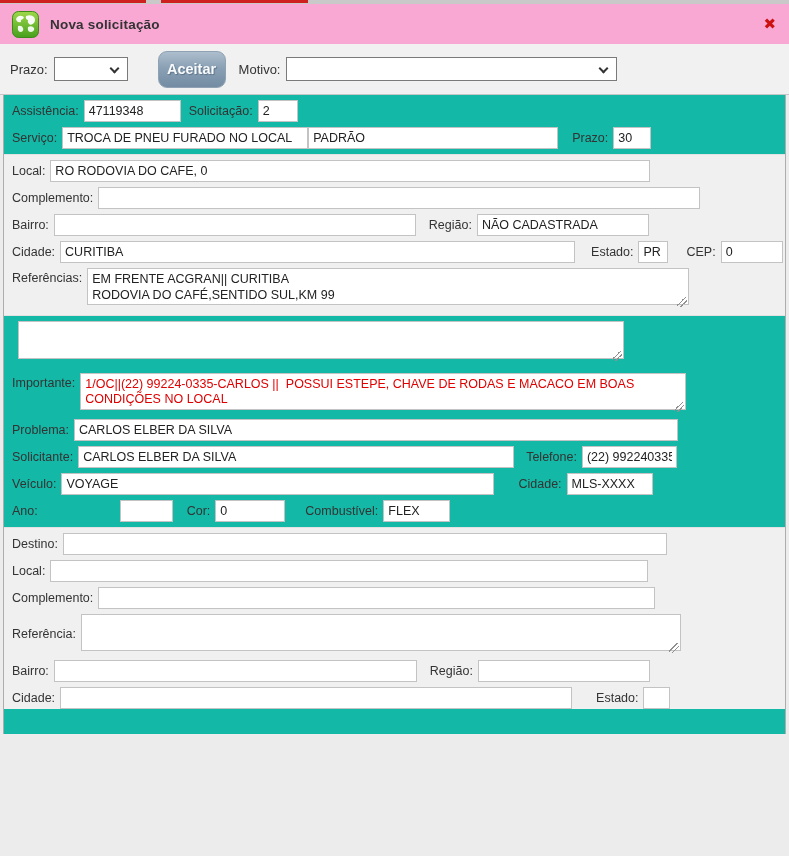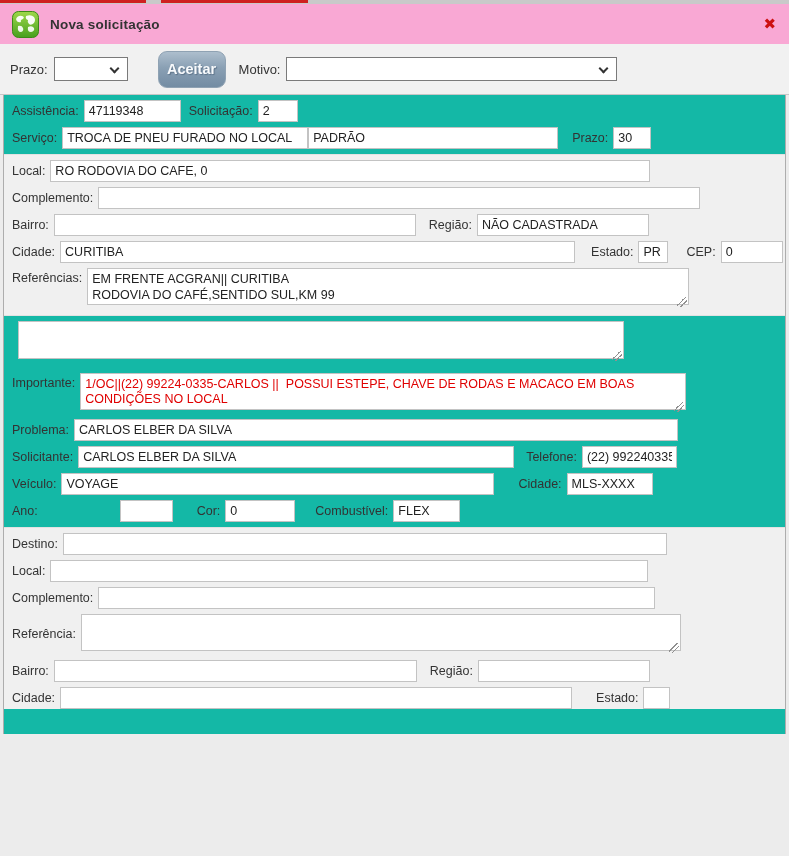--- a/index.html
+++ b/index.html
@@ -60,7 +60,7 @@
   .w-segurado{width:604px}
   .w-solicit{width:436px} .ml-tel{margin-left:12px} .w-tel{width:95px}
   .w-veiculo{width:433px} .ml-placa{margin-left:24px} .w-placa{width:86px}
-  .ml-ano{margin-left:77px} .w-ano{width:53px} .ml-cor{margin-left:24px} .w-cor{width:70px} .ml-comb{margin-left:20px} .w-comb{width:67px}
+  .ml-ano{margin-left:77px} .w-ano{width:53px} .ml-cor{margin-left:14px} .w-cor{width:70px} .ml-comb{margin-left:20px} .w-comb{width:67px}
   .w-destino{width:604px} .w-local2{width:598px} .w-compl2{width:557px}
   .ta-ref2{width:600px; height:64px}
   .w-bairro2{width:363px} .w-regiao2{width:172px}

